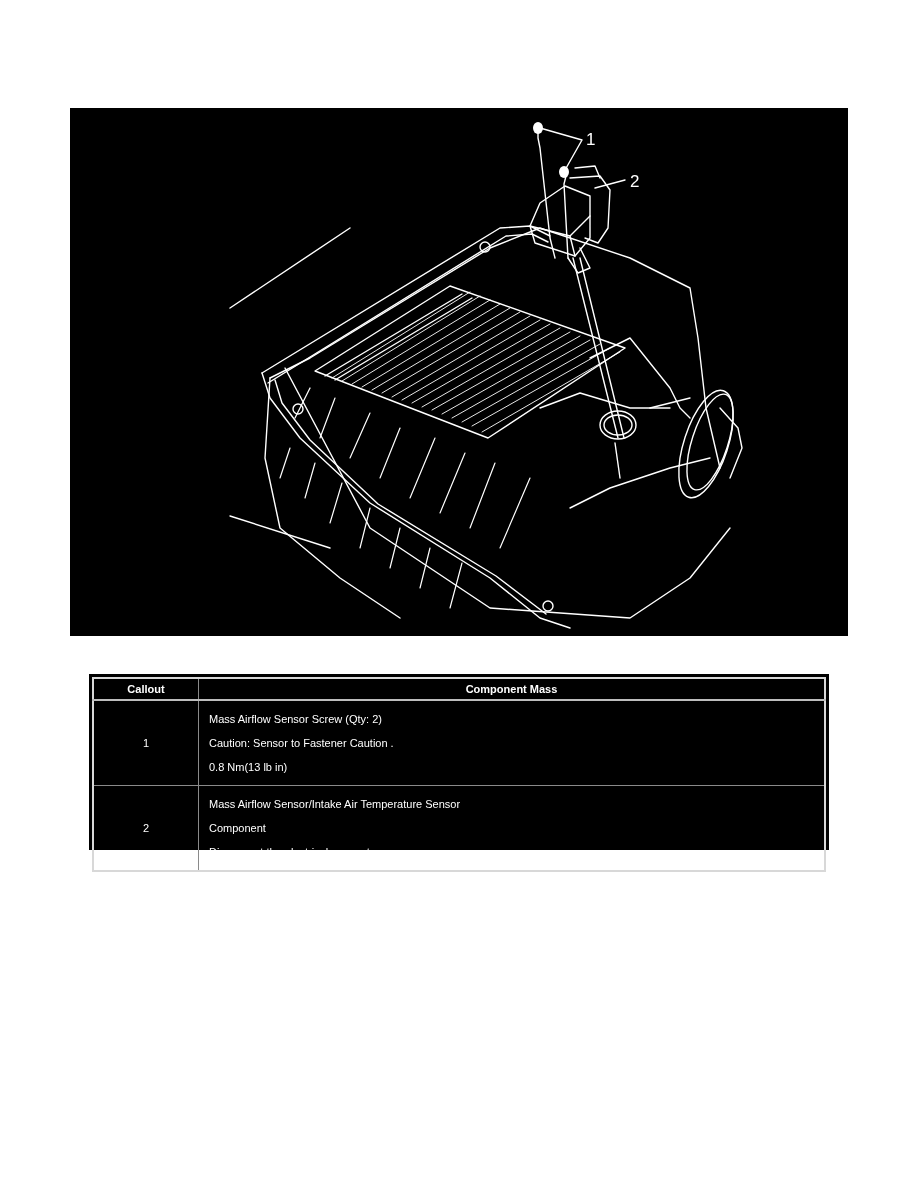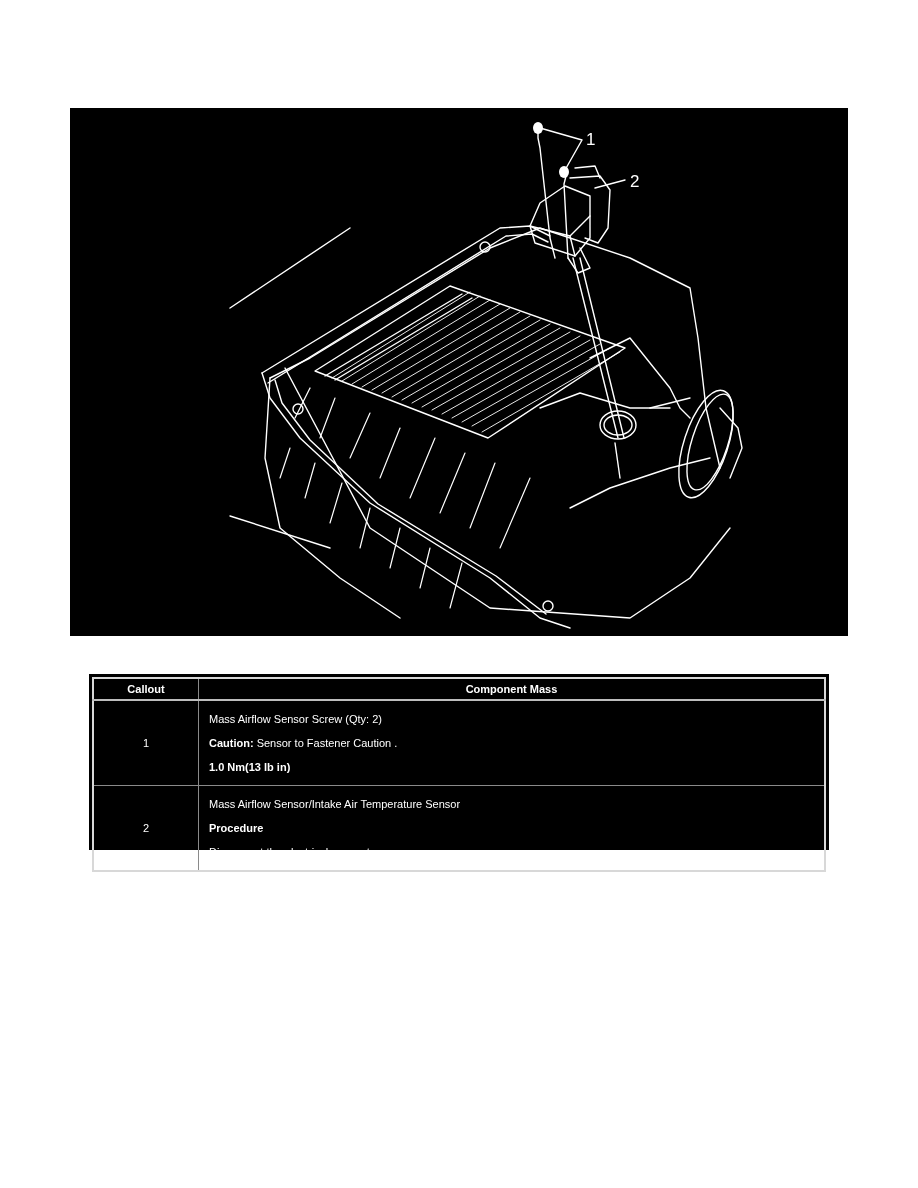--- a/index.html
+++ b/index.html
@@ -19,7 +19,7 @@
   td.callout { text-align: center; width: 96px; }
   td.comp { padding: 6px; }
   .line { display: block; height: 24px; line-height: 24px; padding-left: 4px; }
-  .b { font-weight: bold; }
+  .b { font-weight: normal; }
 </style>
 </head>
 <body>

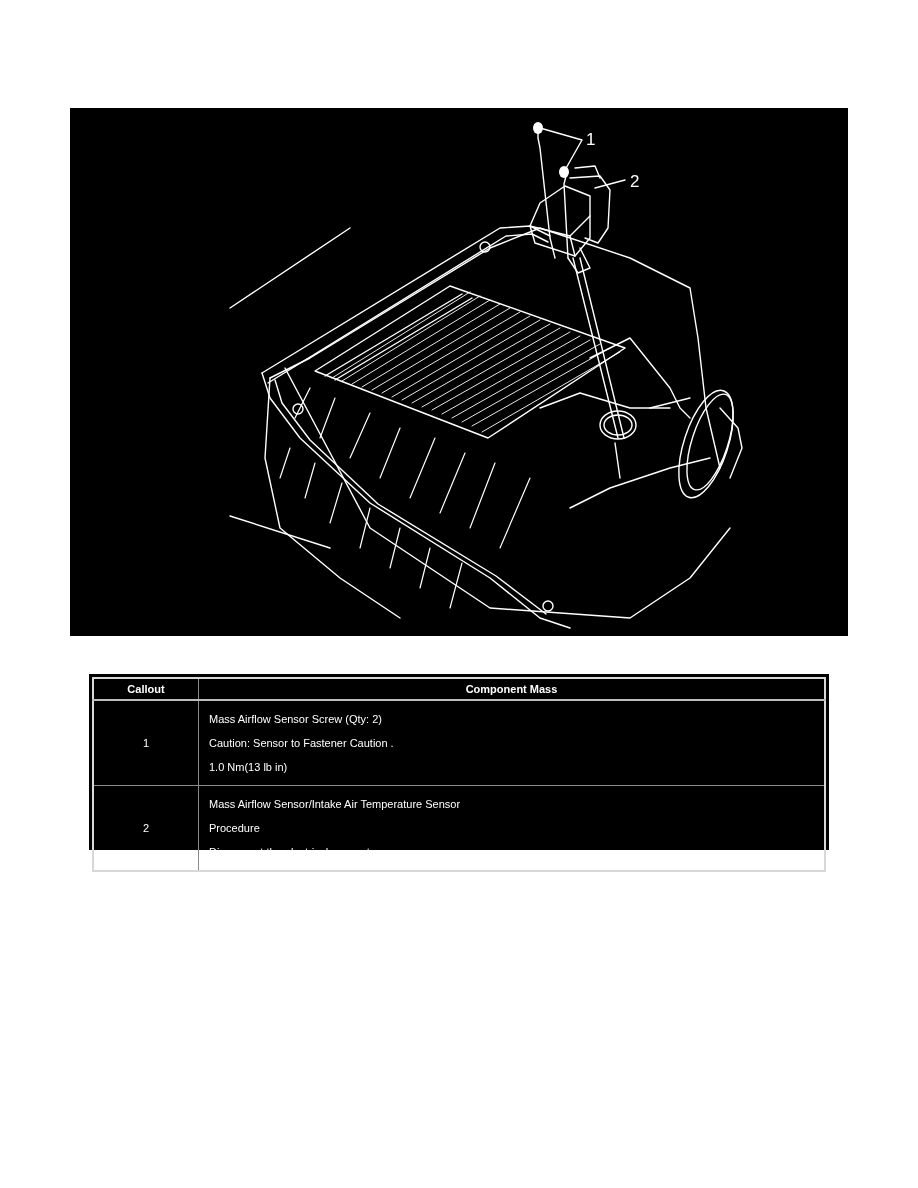--- a/index.html
+++ b/index.html
@@ -135,7 +135,7 @@
         <td class="comp">
           <span class="line">Mass Airflow Sensor Screw (Qty: 2)</span>
           <span class="line"><span class="b">Caution:</span><span> Sensor to Fastener Caution .</span></span>
-          <span class="line b">1.0 Nm(13 lb in)</span>
+          <span class="line b">0.8 Nm(13 lb in)</span>
         </td>
       </tr>
       <tr>

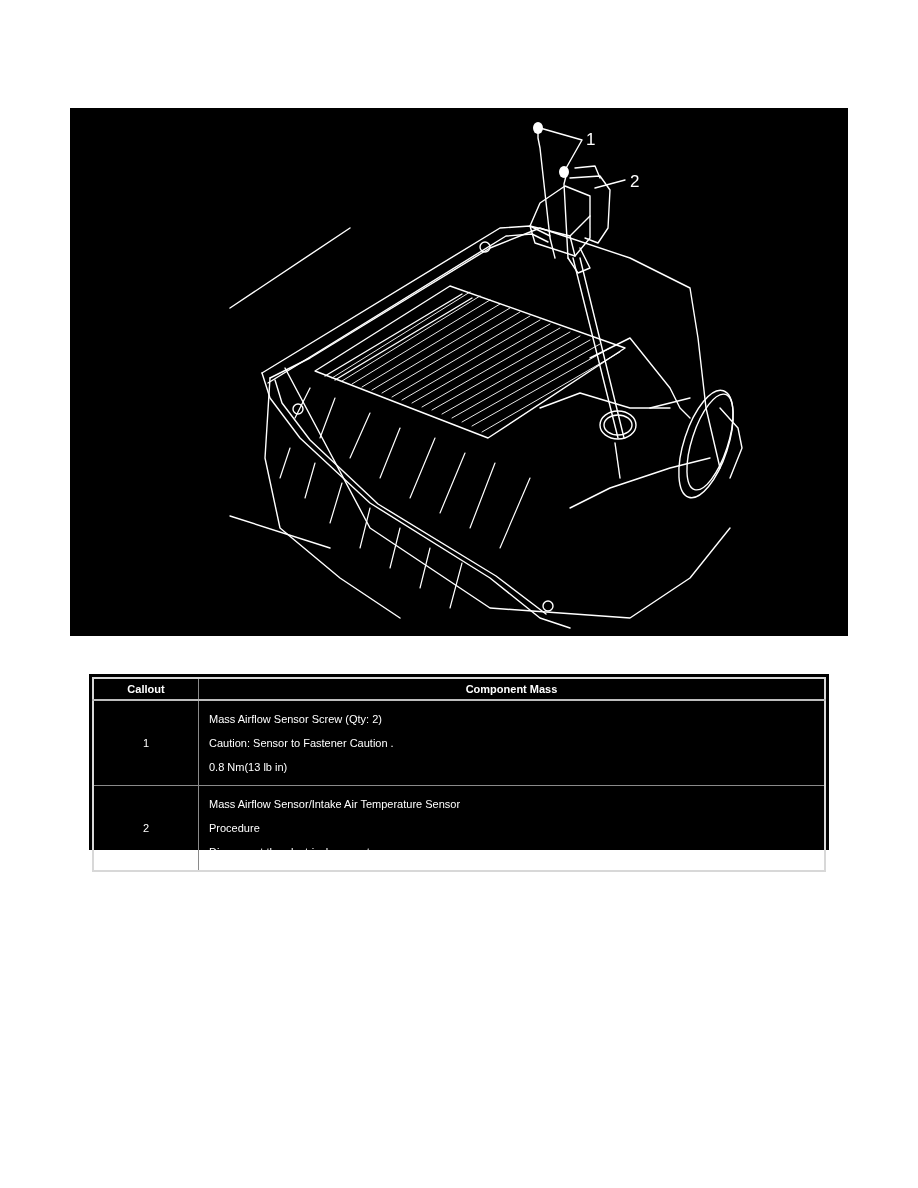--- a/index.html
+++ b/index.html
@@ -142,7 +142,7 @@
         <td class="callout">2</td>
         <td class="comp">
           <span class="line">Mass Airflow Sensor/Intake Air Temperature Sensor</span>
-          <span class="line b">Procedure</span>
+          <span class="line b">Component</span>
           <span class="line">Disconnect the electrical connector.</span>
         </td>
       </tr>

